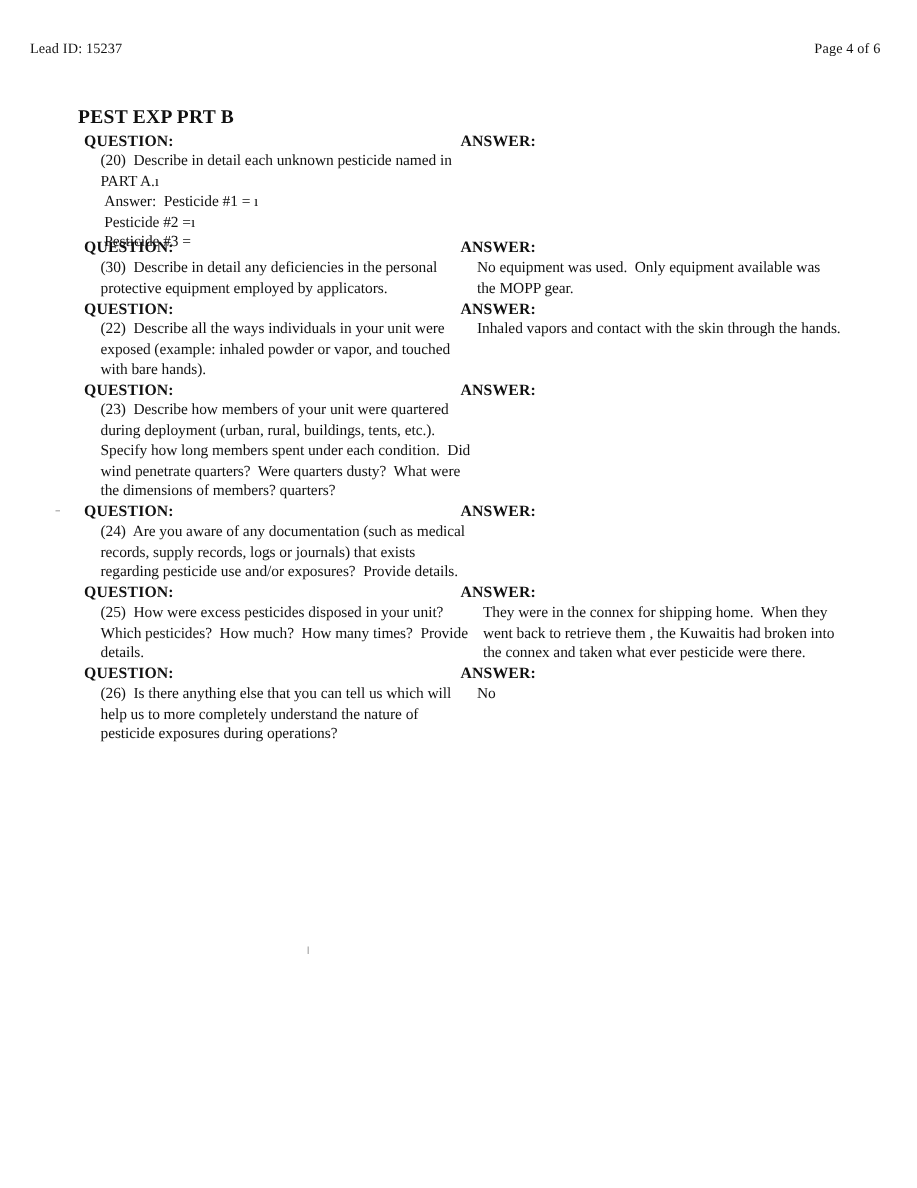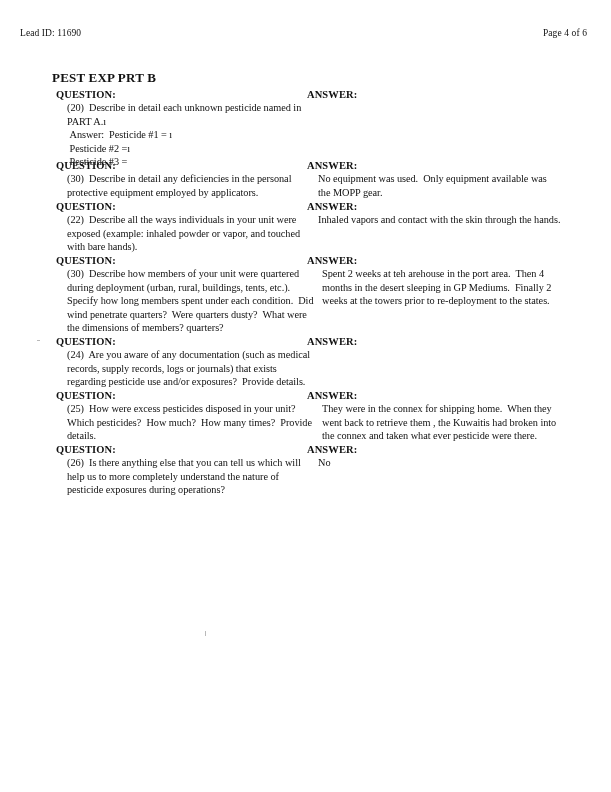--- a/index.html
+++ b/index.html
@@ -91,7 +91,7 @@
 
 <div id="page">
 
-  <div class="runhead" id="lead-id">Lead ID: 11690</div>
+  <div class="runhead" id="lead-id">Lead ID: 15237</div>
 
   <div class="runhead" id="page-num">Page 4 of  6</div>
 

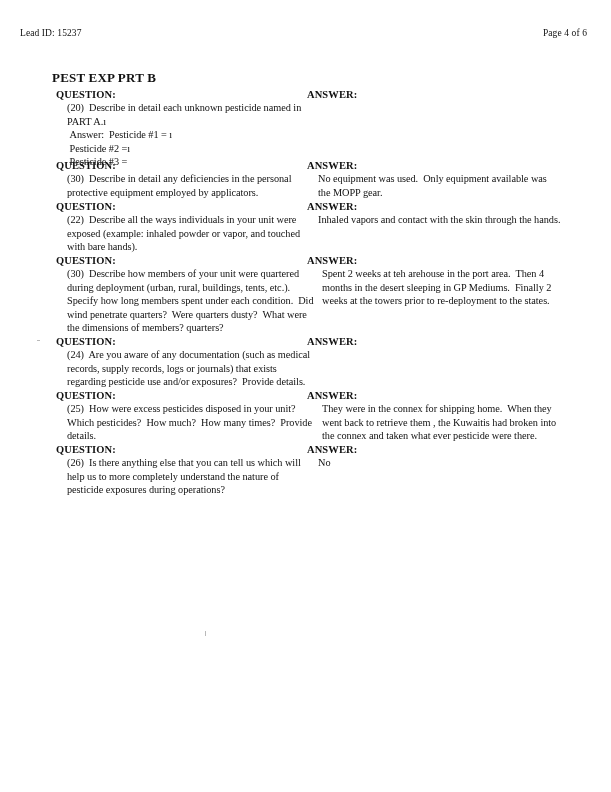--- a/index.html
+++ b/index.html
@@ -142,7 +142,7 @@
     <div class="qa-block" style="height:81px;">
       <div class="col-left wide">
         <div class="lbl">QUESTION:</div>
-        <div class="txt">(30)  Describe how members of your unit were quartered
+        <div class="txt">(23)  Describe how members of your unit were quartered
 during deployment (urban, rural, buildings, tents, etc.).
 Specify how long members spent under each condition.  Did
 wind penetrate quarters?  Were quarters dusty?  What were

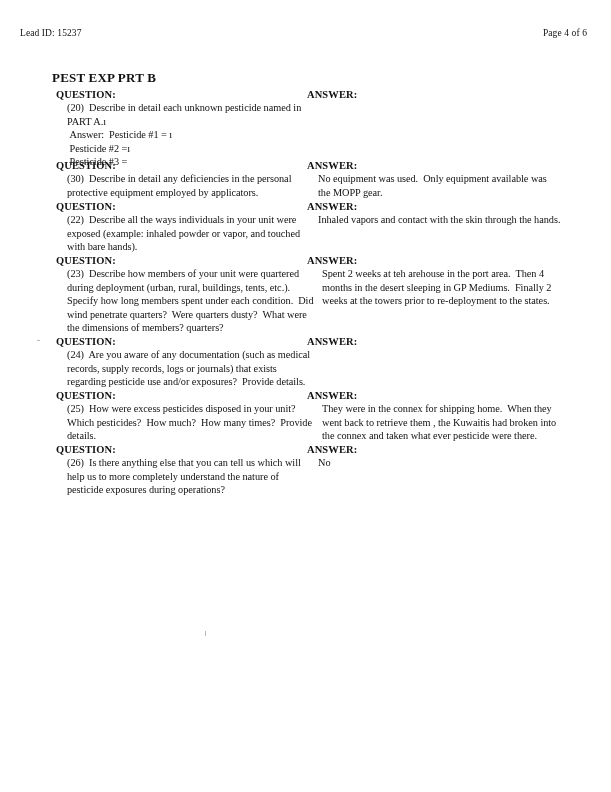--- a/index.html
+++ b/index.html
@@ -150,9 +150,6 @@
       </div>
       <div class="col-right">
         <div class="lbl">ANSWER:</div>
-        <div class="txt ind">Spent 2 weeks at teh arehouse in the port area.  Then 4
-months in the desert sleeping in GP Mediums.  Finally 2
-weeks at the towers prior to re-deployment to the states.</div>
       </div>
     </div>
 

